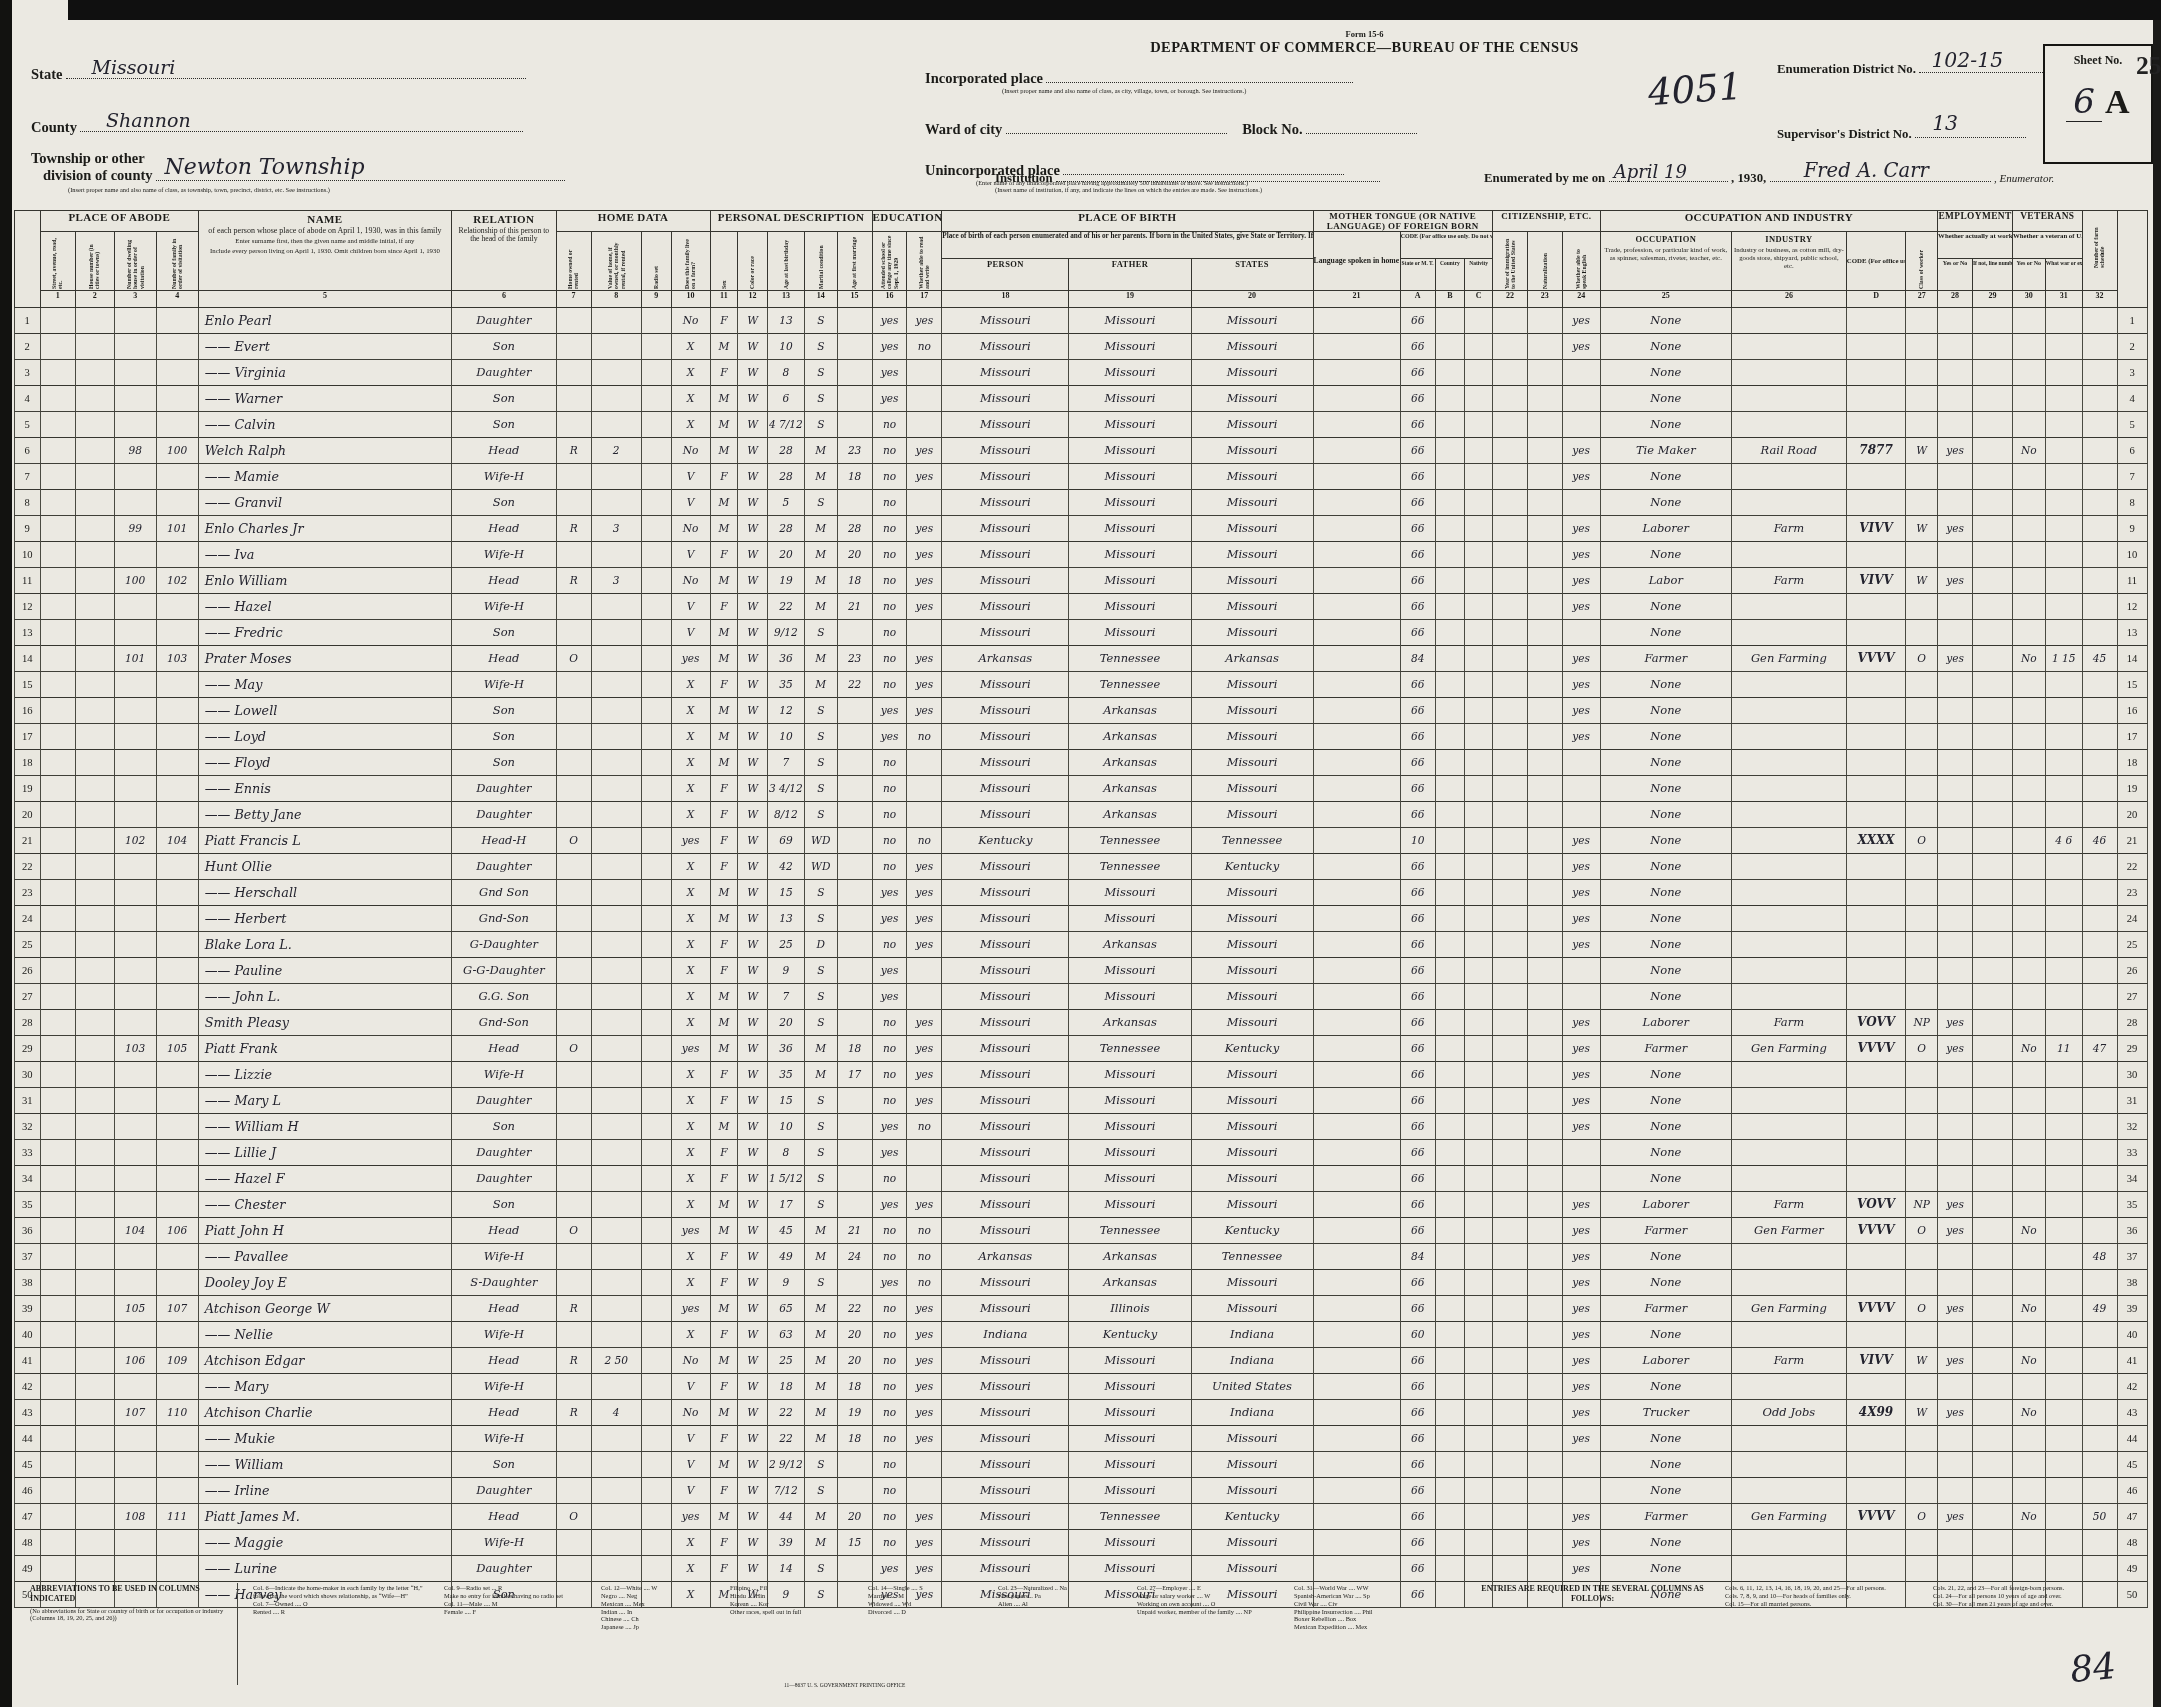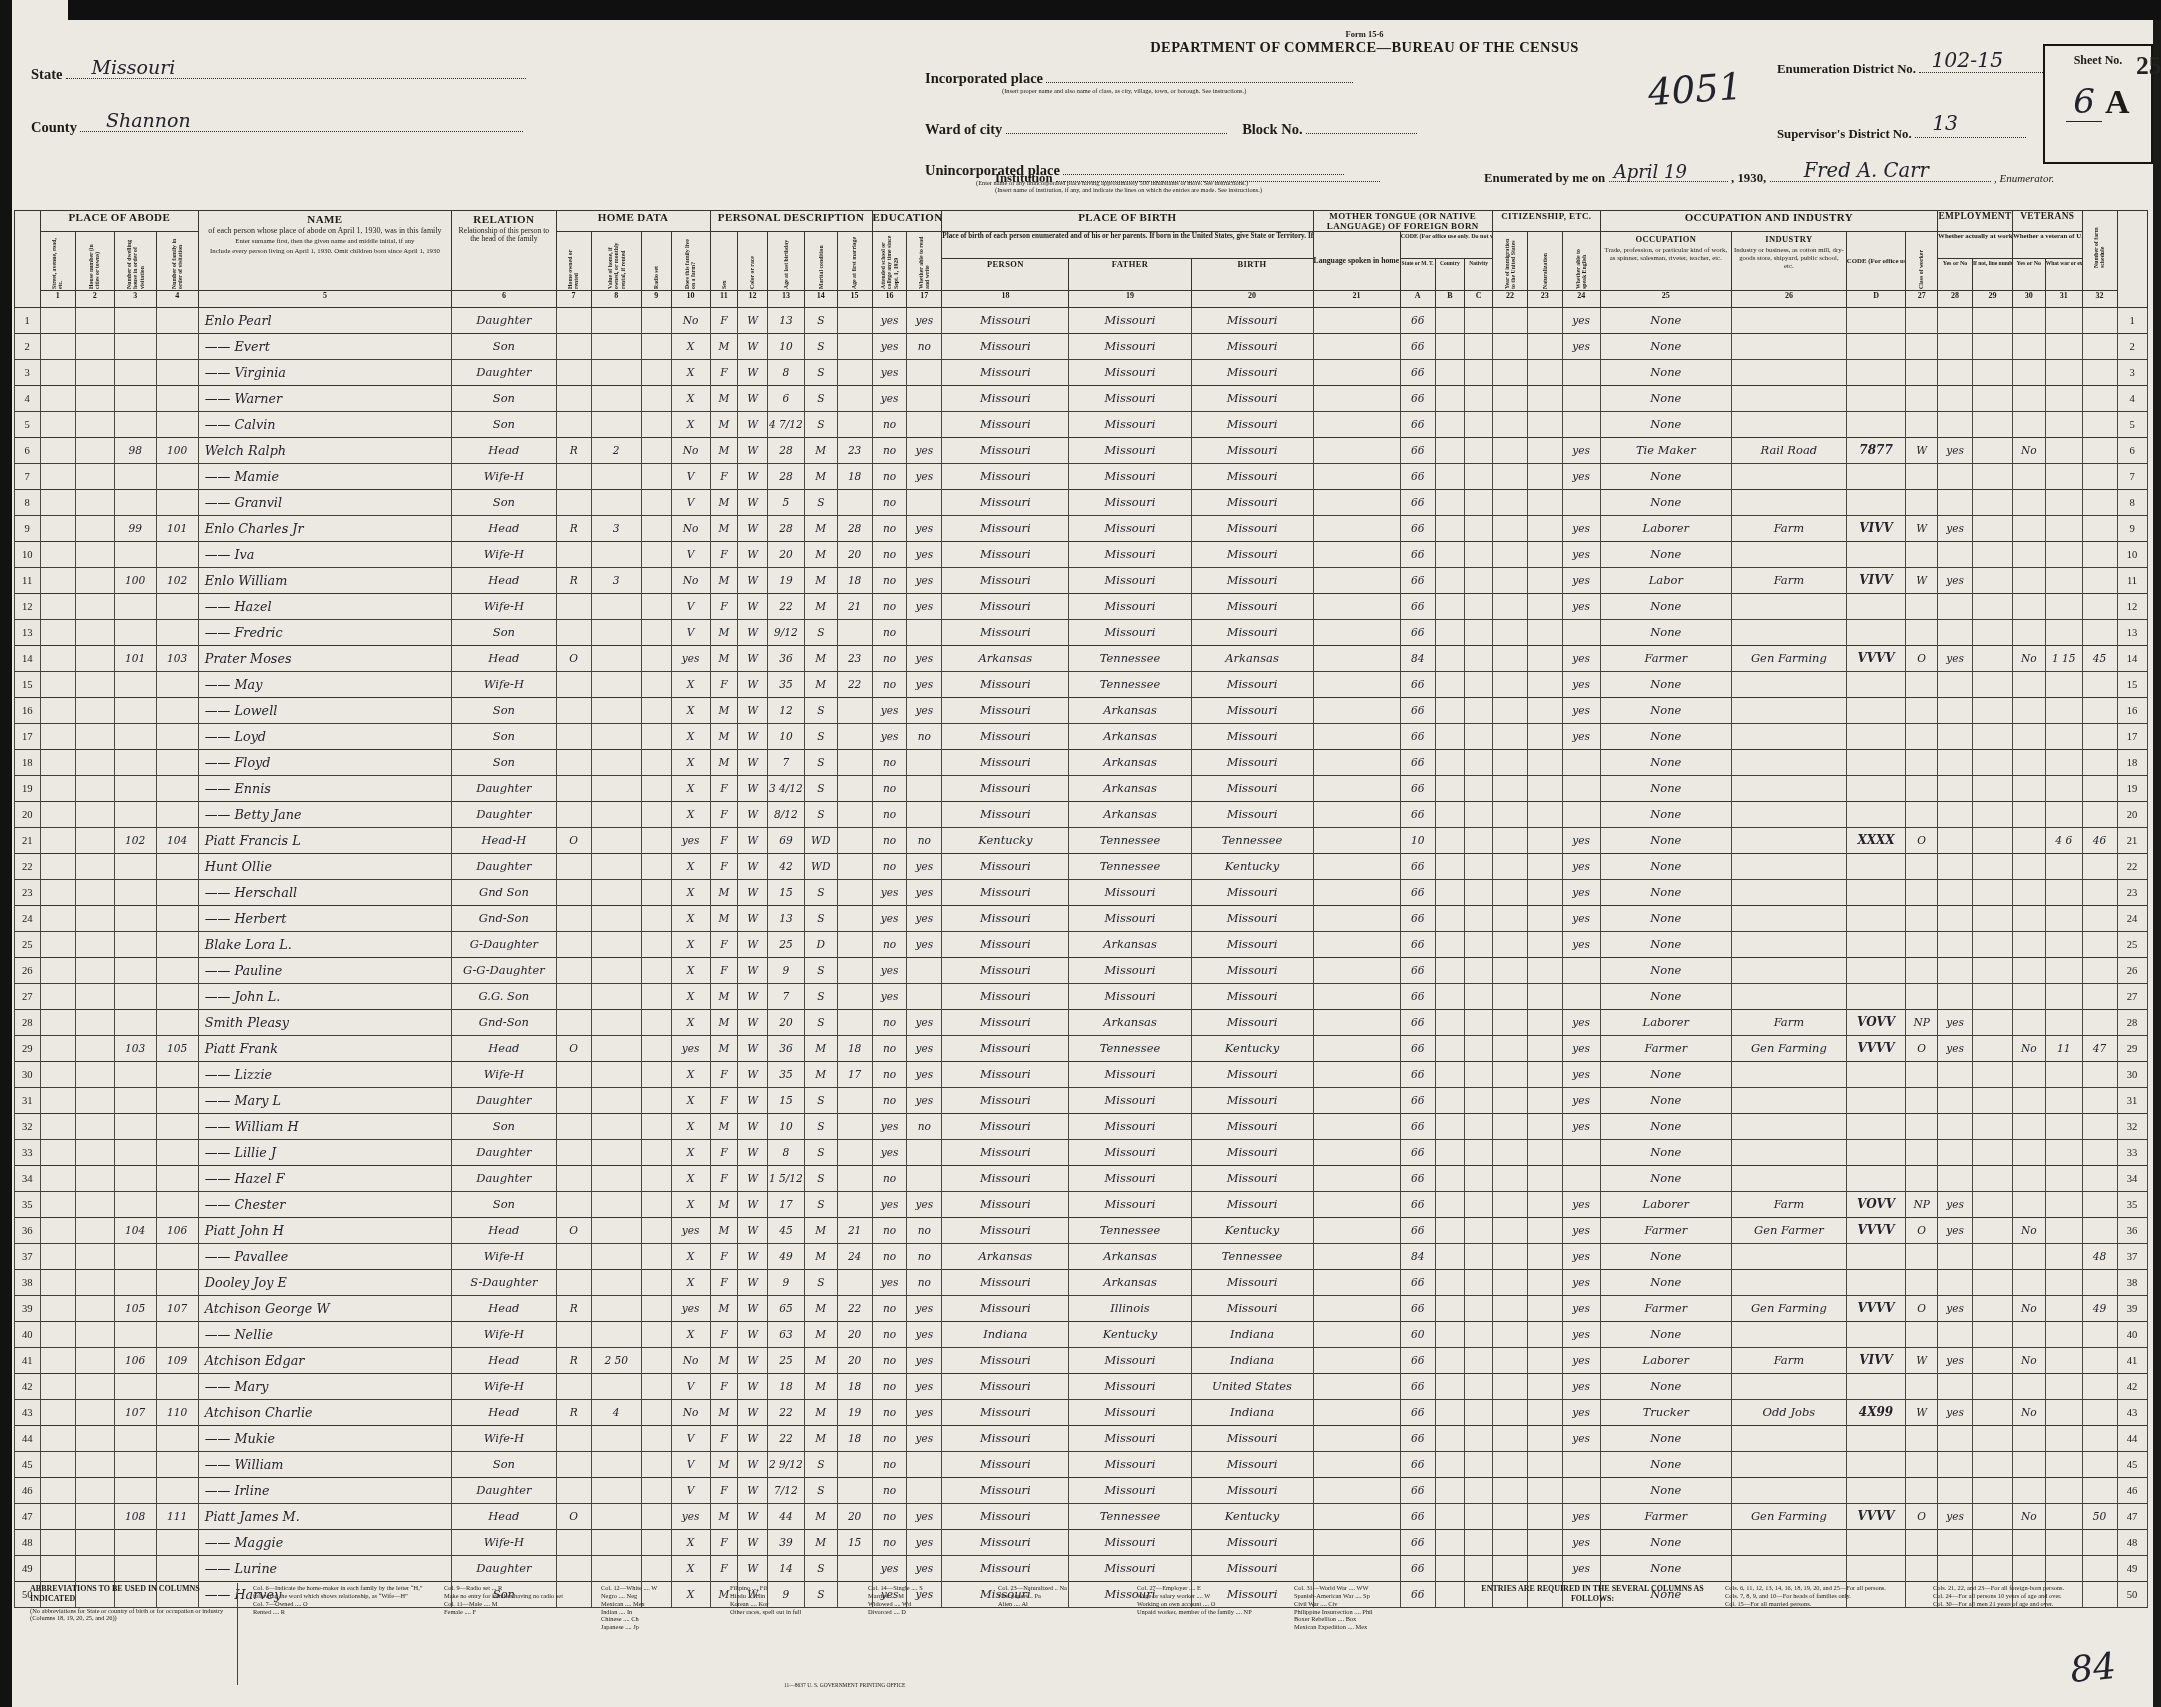--- a/index.html
+++ b/index.html
@@ -64,6 +64,16 @@
     <span class="rule" style="width:443px;position:relative;">
       <span class="hw hwv" style="position:absolute;left:25.6px;top:-22px;">Shannon</span>
     </span>
+  </div>
+  <div class="fieldline" style="left:31px;top:150px;width:869px;">
+    <span style="display:inline-block;vertical-align:top;">
+      <span class="lbl" style="display:block;">Township or other</span>
+      <span class="lbl" style="display:block;padding-left:12px;">division of county</span>
+    </span>
+    <span class="rule" style="width:409px;position:relative;top:19px;">
+      <span class="hw" style="position:absolute;left:8.5px;top:-25.6px;font-size:22px;">Newton Township</span>
+    </span>
+    <div class="tiny" style="margin-left:37px;margin-top:1.7px;">(Insert proper name and also name of class, as township, town, precinct, district, etc.   See instructions.)</div>
   </div>
 
   <div class="fieldline" style="left:925px;top:70px;">

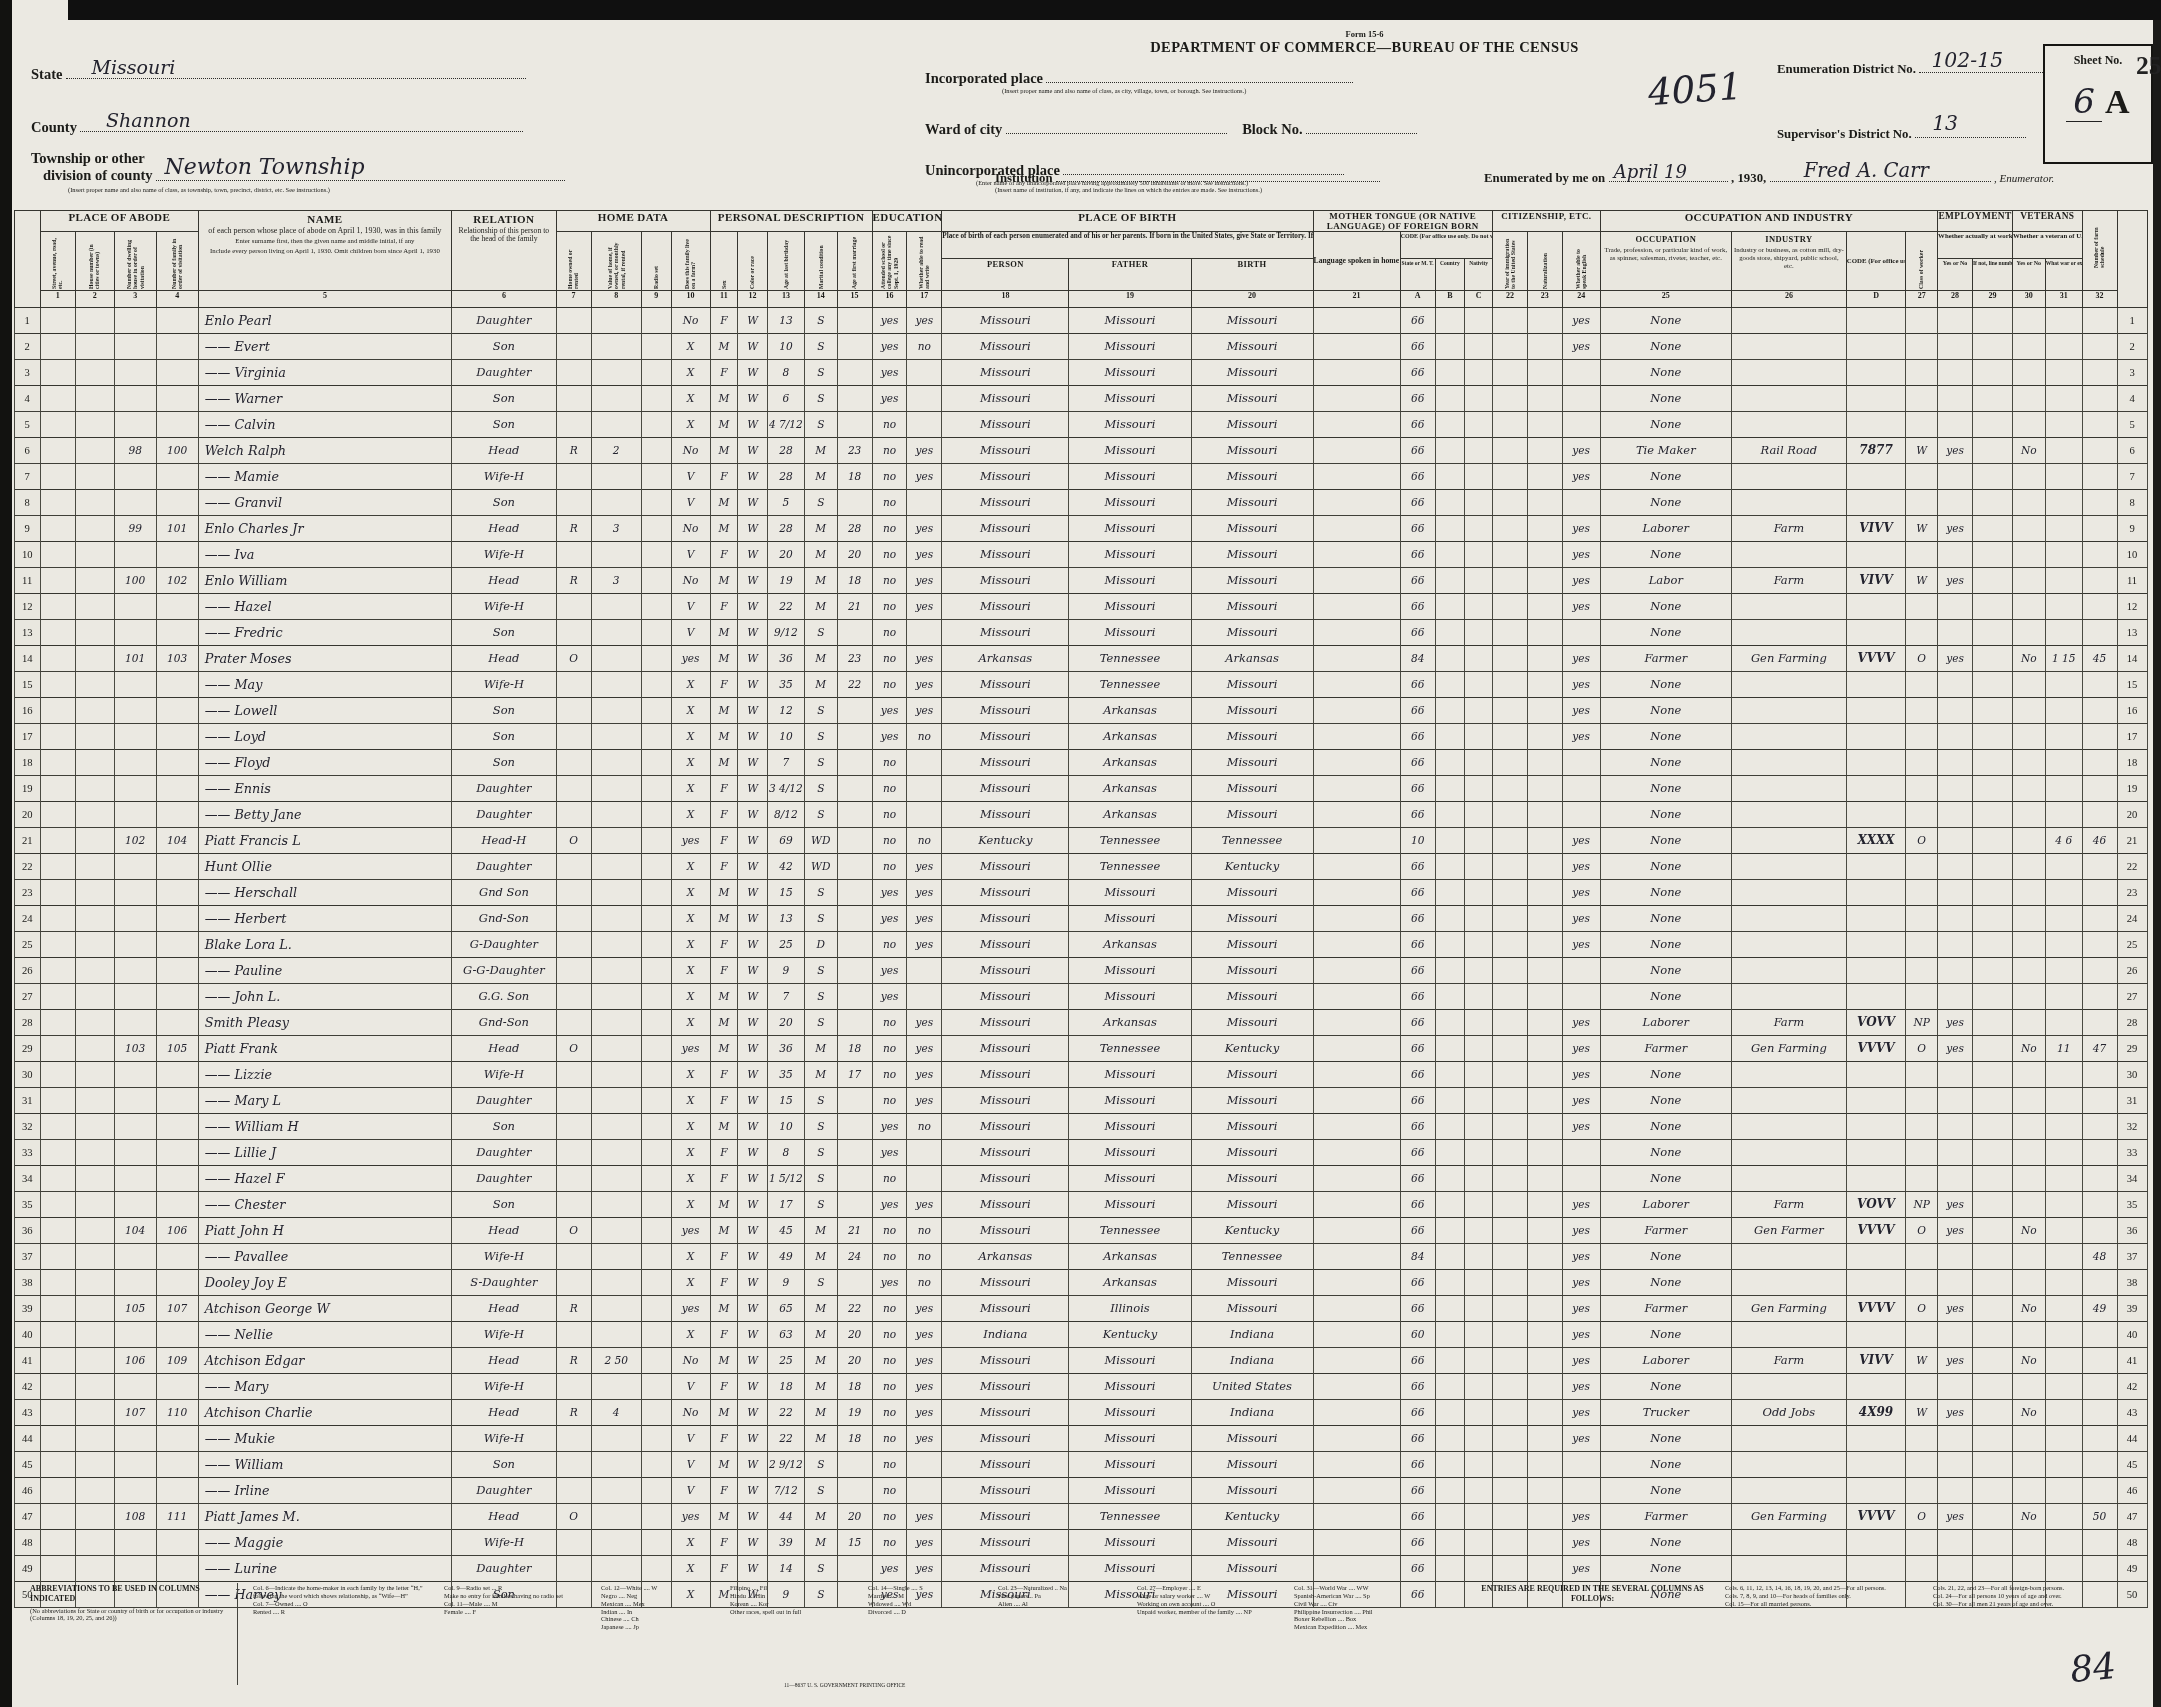--- a/index.html
+++ b/index.html
@@ -283,7 +283,7 @@
       <tr>
         <th class="gtitle" style="font-size:8.5px;">PERSON</th>
         <th class="gtitle" style="font-size:8.5px;">FATHER</th>
-        <th class="gtitle" style="font-size:8.5px;">BIRTH</th>
+        <th class="gtitle" style="font-size:8.5px;">STATES</th>
         <th class="gdesc" style="font-size:5.5px;">State or M. T.</th>
         <th class="gdesc" style="font-size:5.5px;">Country</th>
         <th class="gdesc" style="font-size:5.5px;">Nativity</th>

